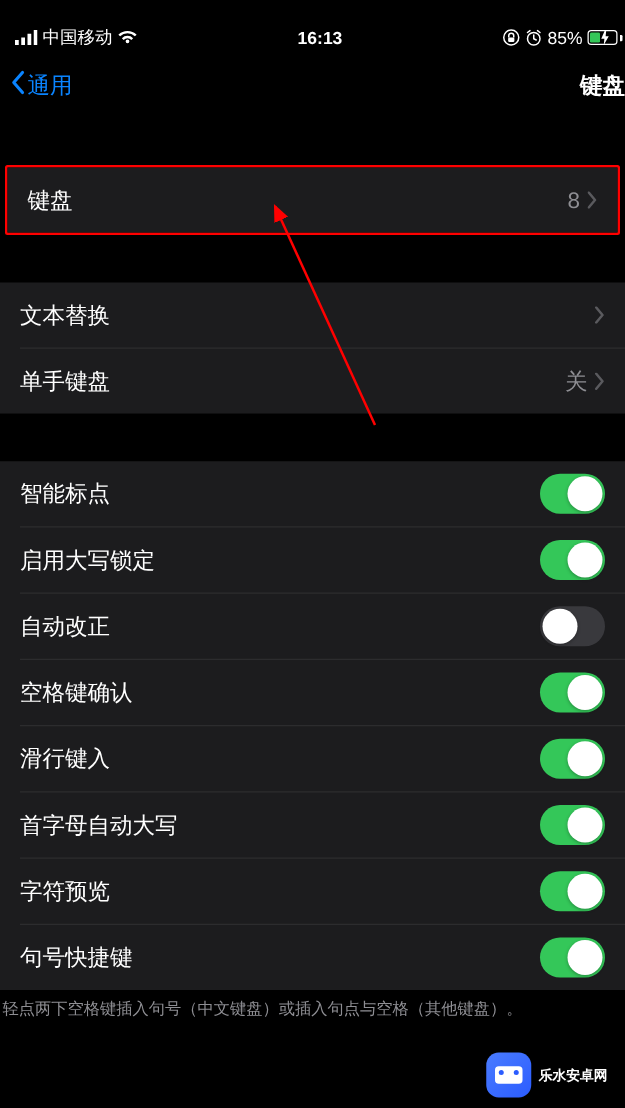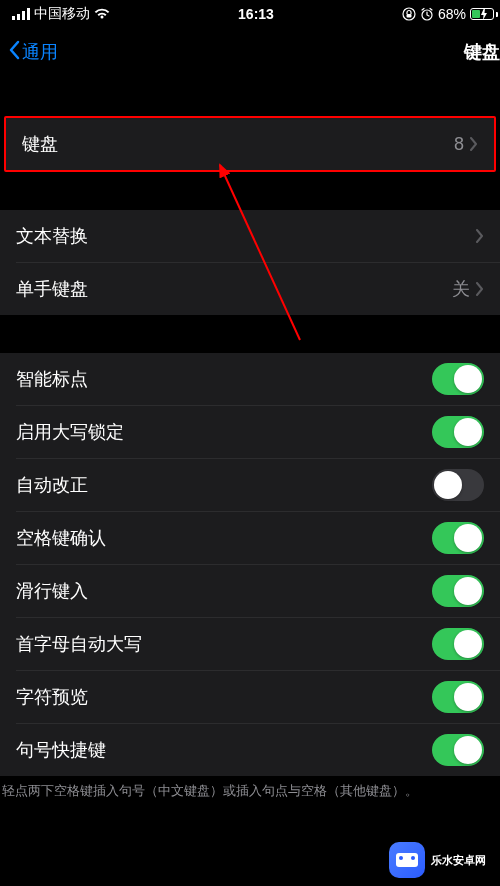--- a/index.html
+++ b/index.html
@@ -22,6 +22,7 @@
       padding: 0 12px;
       font-size: 14px;
       font-weight: 500;
+      margin-top: 16px;
     }
     .status-left { display: flex; align-items: center; gap: 4px; }
     .status-right { display: flex; align-items: center; gap: 4px; }

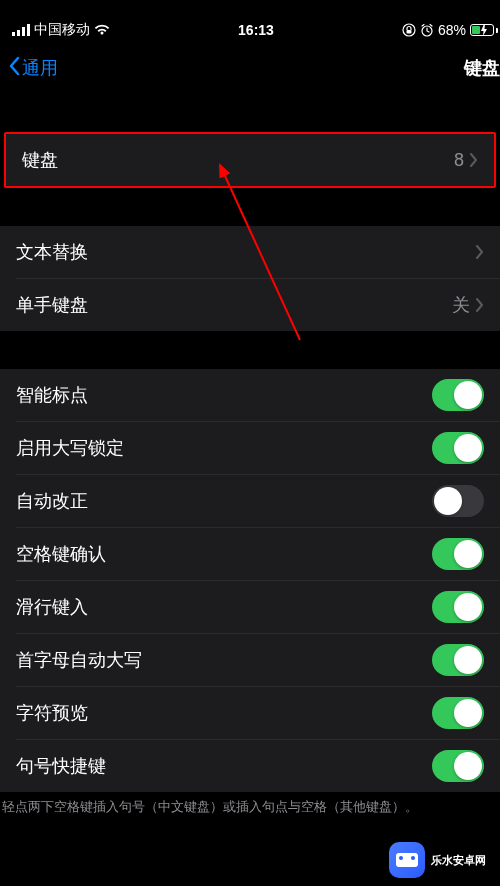--- a/index.html
+++ b/index.html
@@ -136,7 +136,7 @@
           <path d="M7 5v3l2 1M2 3l2-1.5M12 3l-2-1.5" stroke="#fff" stroke-width="1.2" stroke-linecap="round" fill="none"></path>
         </svg>
     </span>
-    <span>68%</span>
+    <span>85%</span>
     <div class="battery">
       <div class="battery-outline">
           <div class="battery-fill" style="width:40%"></div>

